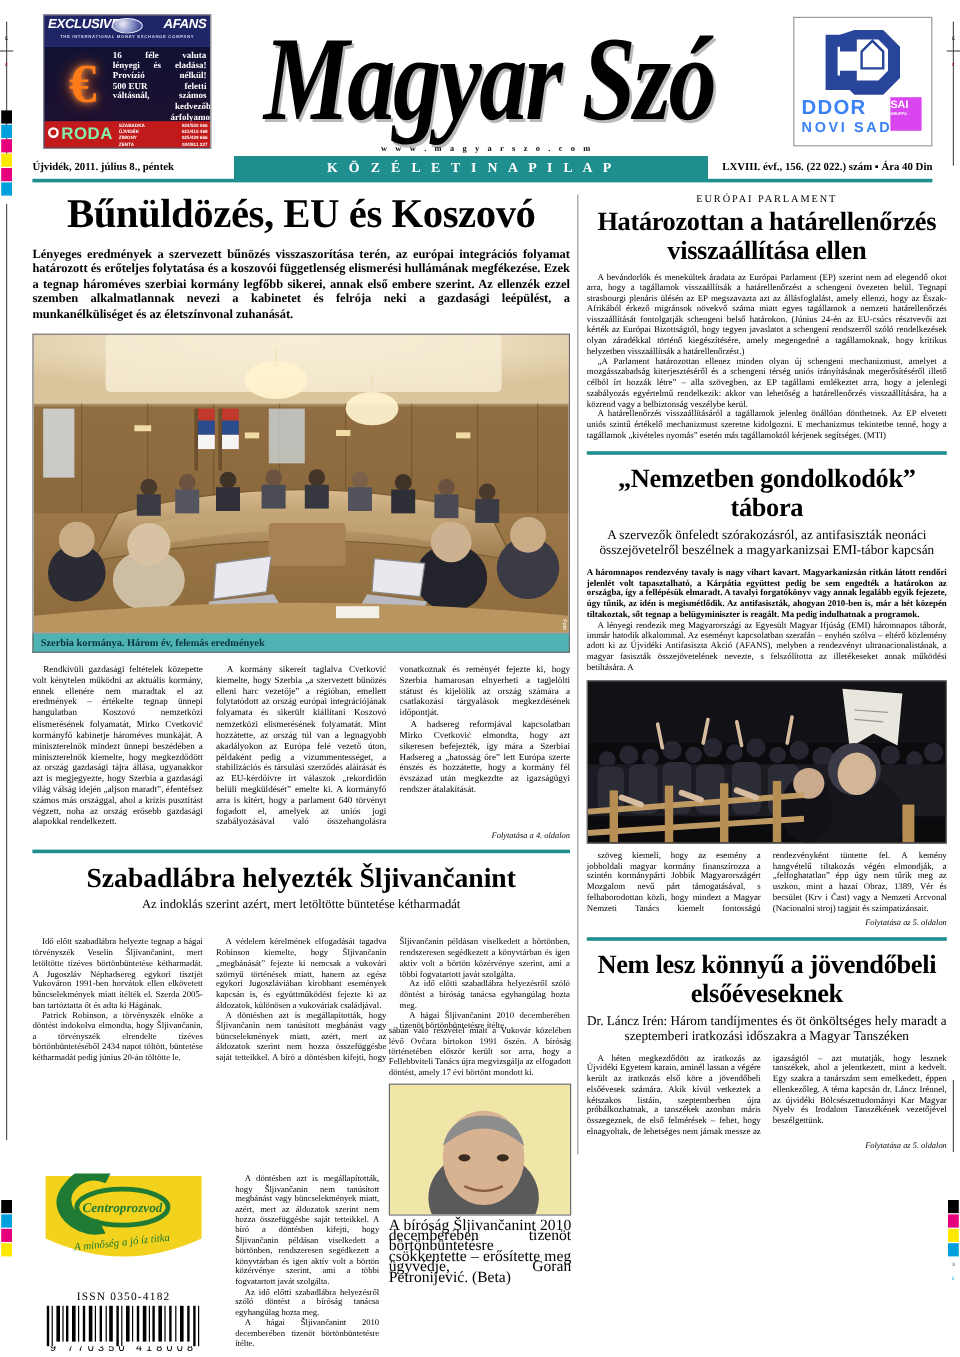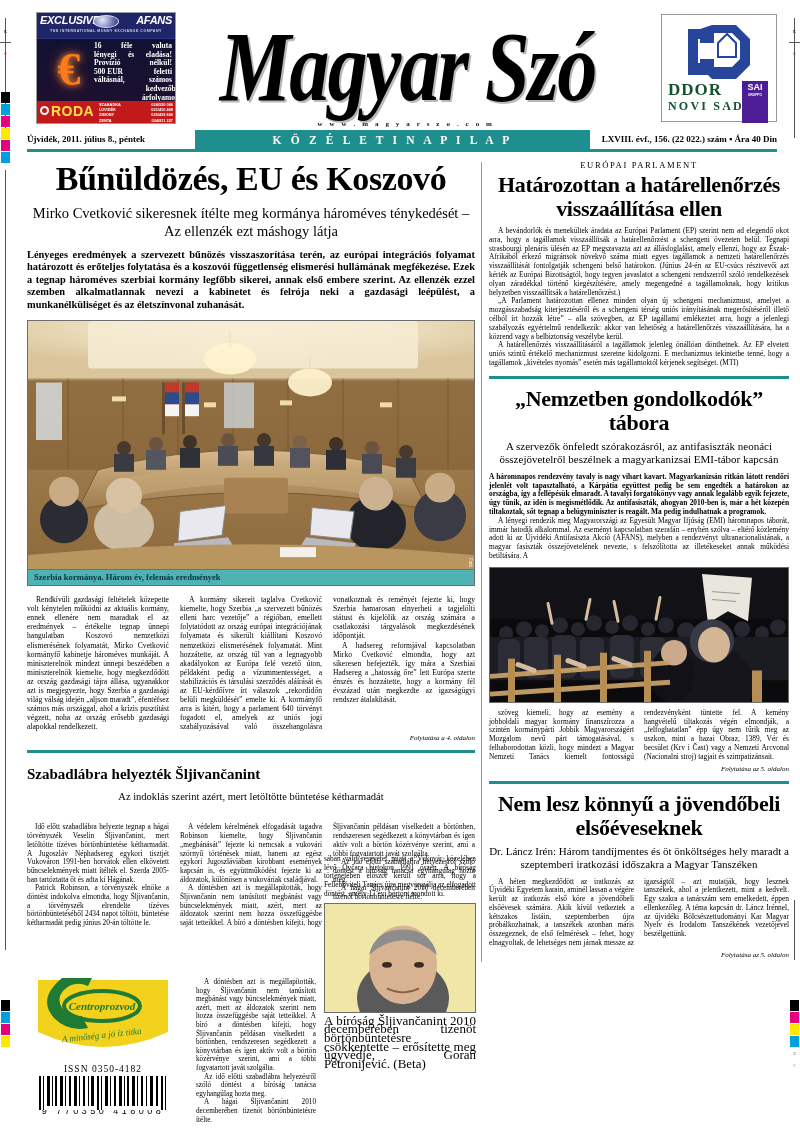--- a/index.html
+++ b/index.html
@@ -114,8 +114,8 @@
   .ddor-mark { position:absolute; left:50%; top:8px; transform:translateX(-50%); }
   .ddor-name {
     position:absolute; left:6px; right:6px; top:66px;
-    font-family:Liberation Serif, serif; font-weight:bold;
-    color:#14532d; font-size:17px; letter-spacing:1px; line-height:17px;
+    font-family:Liberation Sans, sans-serif; font-weight:bold;
+    color:#3b82f6; font-size:17px; letter-spacing:1px; line-height:17px;
   }
   .ddor-name .sub { font-size:12px; letter-spacing:2.2px; display:block; }
   .sai-box {

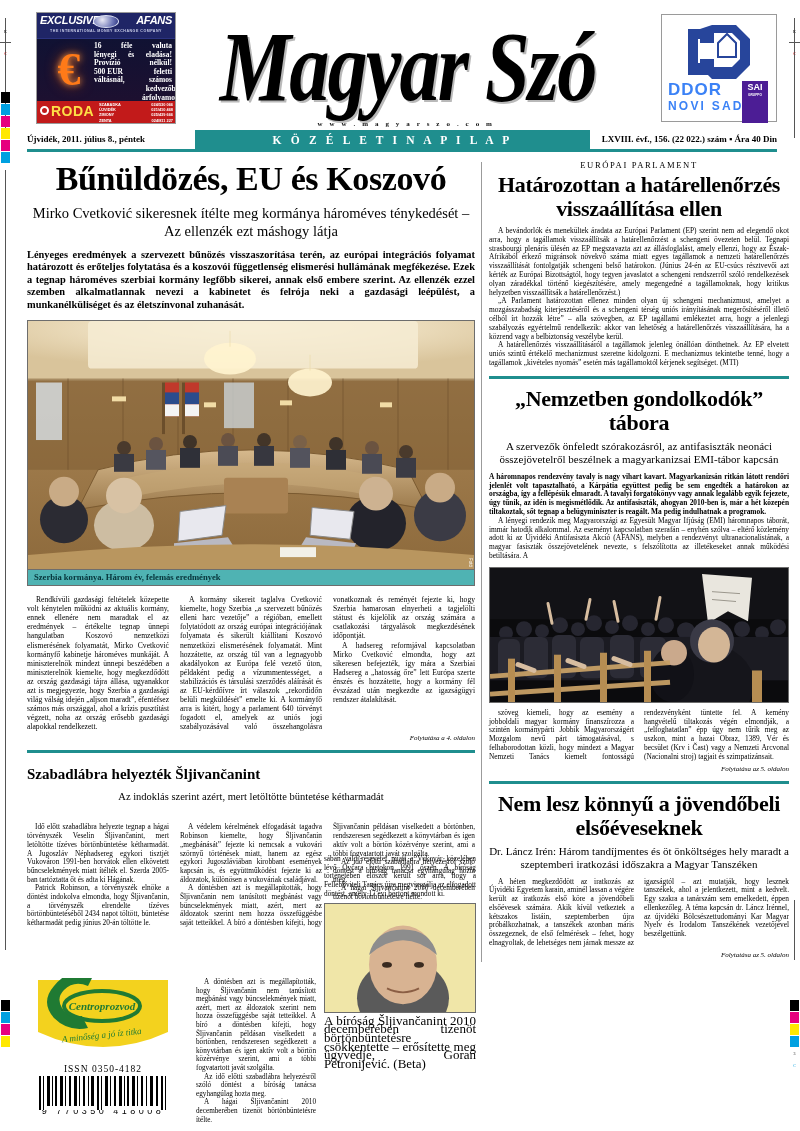--- a/index.html
+++ b/index.html
@@ -119,9 +119,9 @@
   }
   .ddor-name .sub { font-size:12px; letter-spacing:2.2px; display:block; }
   .sai-box {
-    position:absolute; right:8px; top:66px; width:26px; height:42px;
-    background:#4c1d95; color:#fff; font-family:"Liberation Sans", sans-serif;
-    font-weight:bold; font-size:9px; text-align:center; line-height:12px;
+    position:absolute; right:8px; top:66px; width:26px; height:28px;
+    background:#d946ef; color:#fff; font-family:"Liberation Sans", sans-serif;
+    font-weight:bold; font-size:9px; text-align:left; line-height:12px;
   }
   .sai-box i { display:block; font-style:normal; font-size:3.2px; line-height:4px; }
 

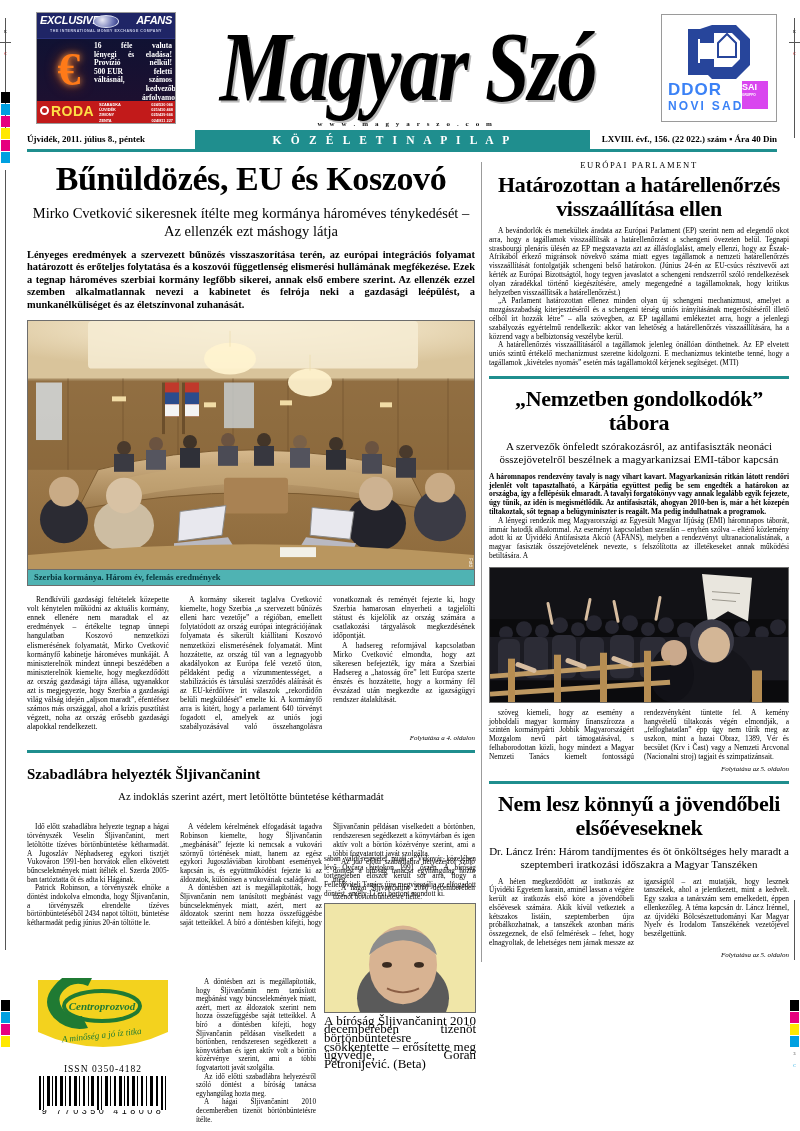--- a/index.html
+++ b/index.html
@@ -72,7 +72,7 @@
   .ad-lines div span:only-child { width:100%; text-align:right;margin-left:48px; }
   .ad-foot { position:relative; height:23px; background:#c21a1a; }
   .ad-roda {
-    position:absolute; left:3px; top:2px; color:#fde047; font-weight:bold;
+    position:absolute; left:3px; top:2px; color:#86efac; font-weight:bold;
     font-size:14px; letter-spacing:0.5px;
     font-family:"Liberation Sans", sans-serif;
   }

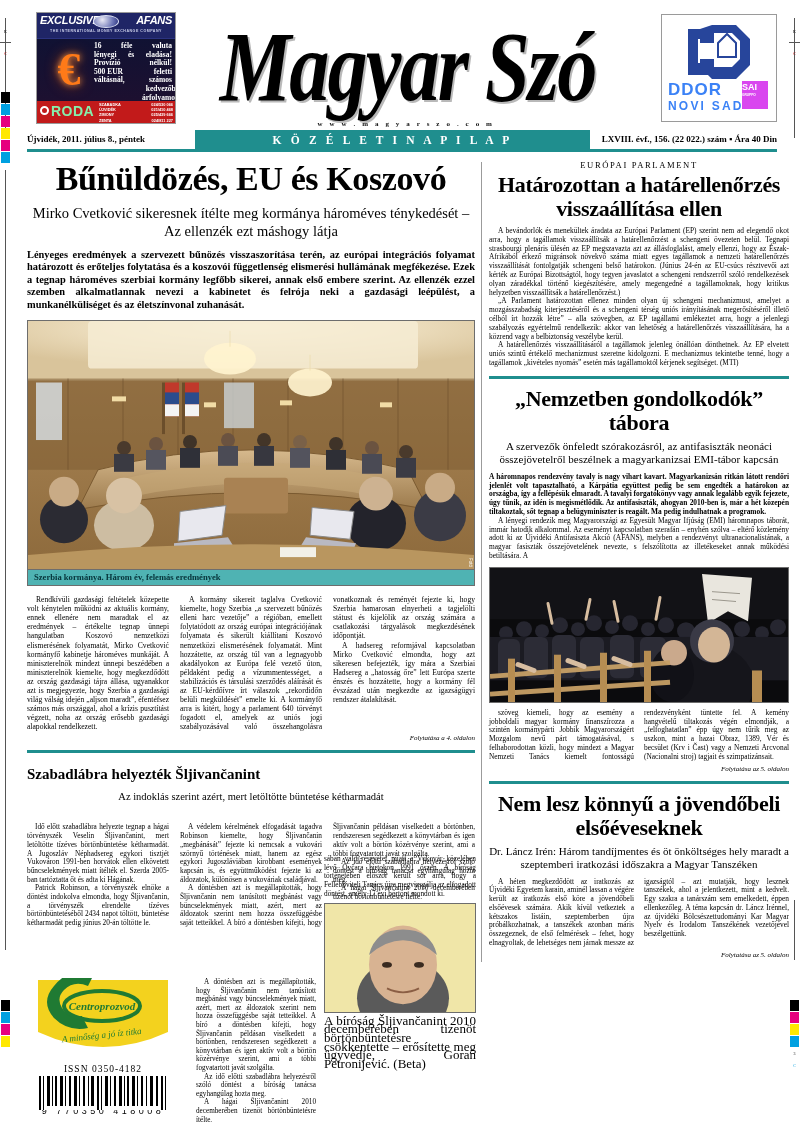--- a/index.html
+++ b/index.html
@@ -394,7 +394,6 @@
   <div class="leftcol">
 
     <h1 class="lead">Bűnüldözés, EU és Koszovó</h1>
-    <p class="deck">Mirko Cvetković sikeresnek ítélte meg kormánya hároméves ténykedését – Az ellenzék ezt máshogy látja</p>
     <p class="standfirst">Lényeges eredmények a szervezett bűnözés visszaszorítása terén, az európai integrációs folyamat határozott és erőteljes folytatása és a koszovói függetlenség elismerési hullámának megfékezése. Ezek a tegnap hároméves szerbiai kormány legfőbb sikerei, annak első embere szerint. Az ellenzék ezzel szemben alkalmatlannak nevezi a kabinetet és felrója neki a gazdasági leépülést, a munkanélküliséget és az életszínvonal zuhanását.</p>
 
     <div class="photo">

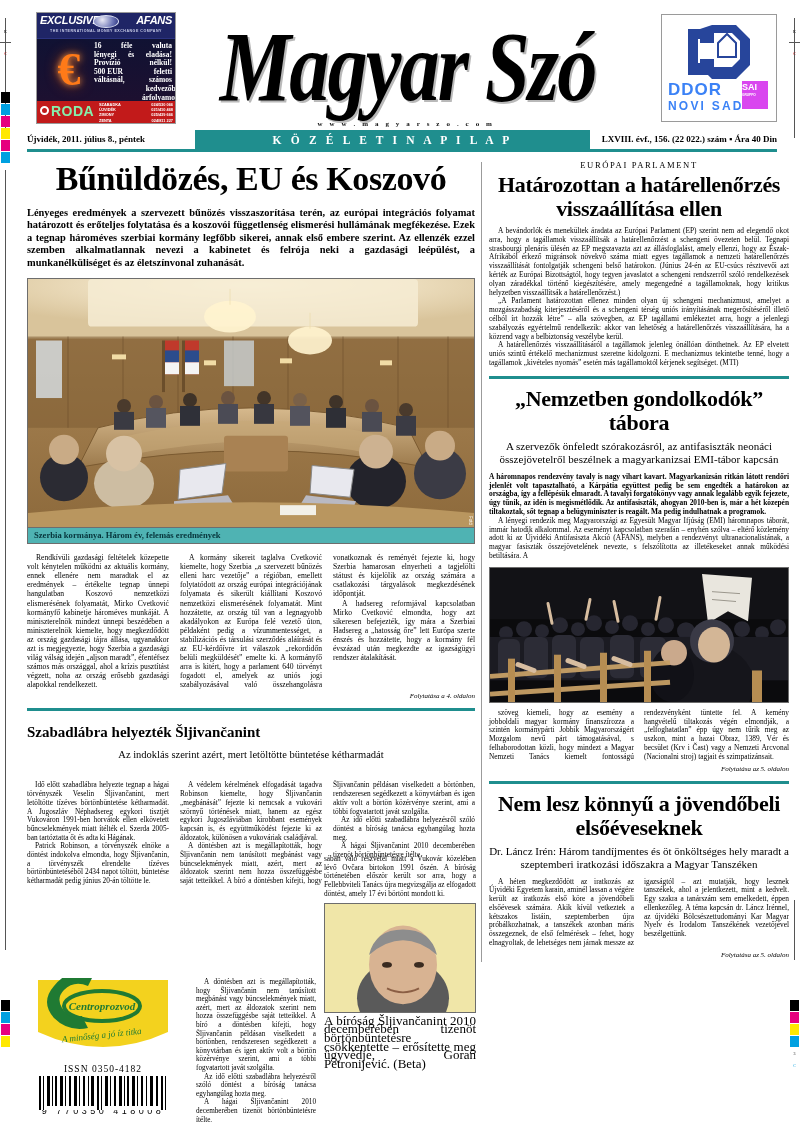--- a/index.html
+++ b/index.html
@@ -221,7 +221,7 @@
 
   
   .blk2-head {
-    margin:0; text-align:left; font-weight:bold; font-size:15px; line-height:26px;
+    margin:0; text-align:center; font-weight:bold; font-size:23px; line-height:26px;
   }
   .blk2-deck { margin:4px 0 0; text-align:center; font-size:10.5px; }
   .blk2-cols {

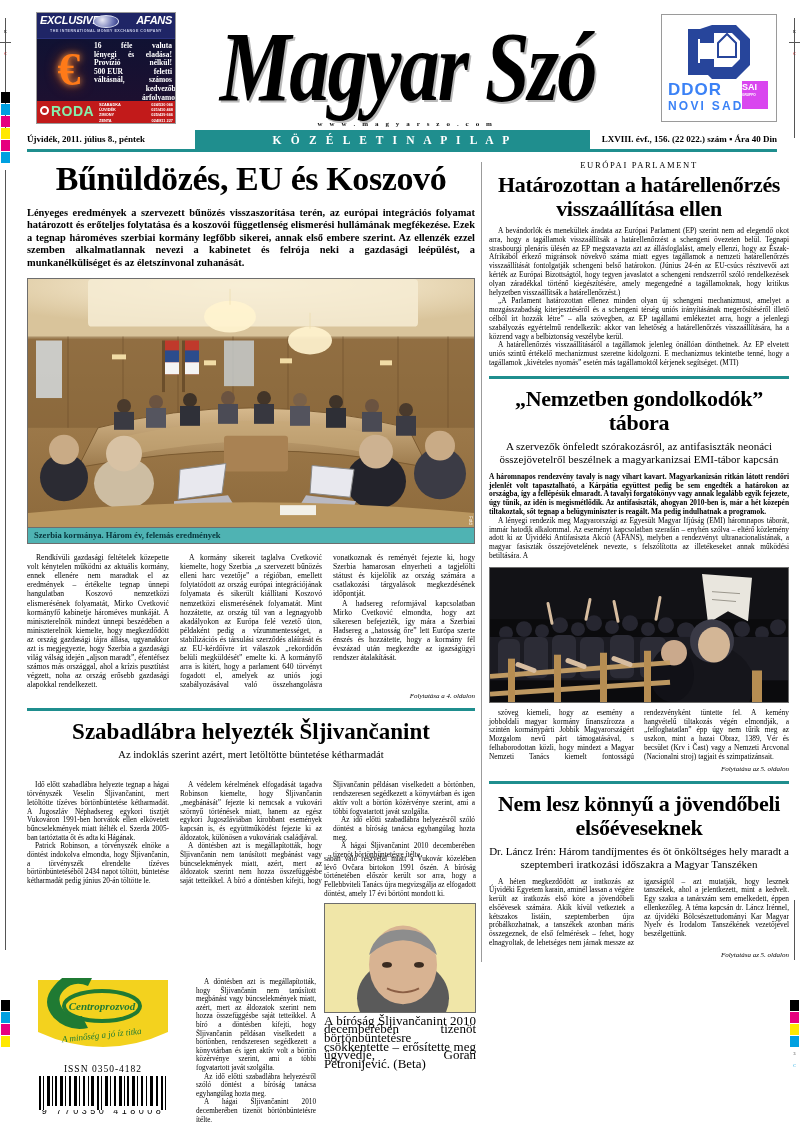--- a/index.html
+++ b/index.html
@@ -242,7 +242,7 @@
     position:relative; width:150px; height:82px; margin:0 auto;
   }
   .issn {
-    text-align:center; font-size:9.5px; letter-spacing:1px; margin-top:4px;
+    text-align:center; font-size:9.5px; letter-spacing:1px; margin-top:16px;
     font-family:"Liberation Serif", serif;
   }
   .barcode { width:132px; height:34px; margin:2px auto 0; position:relative; }

